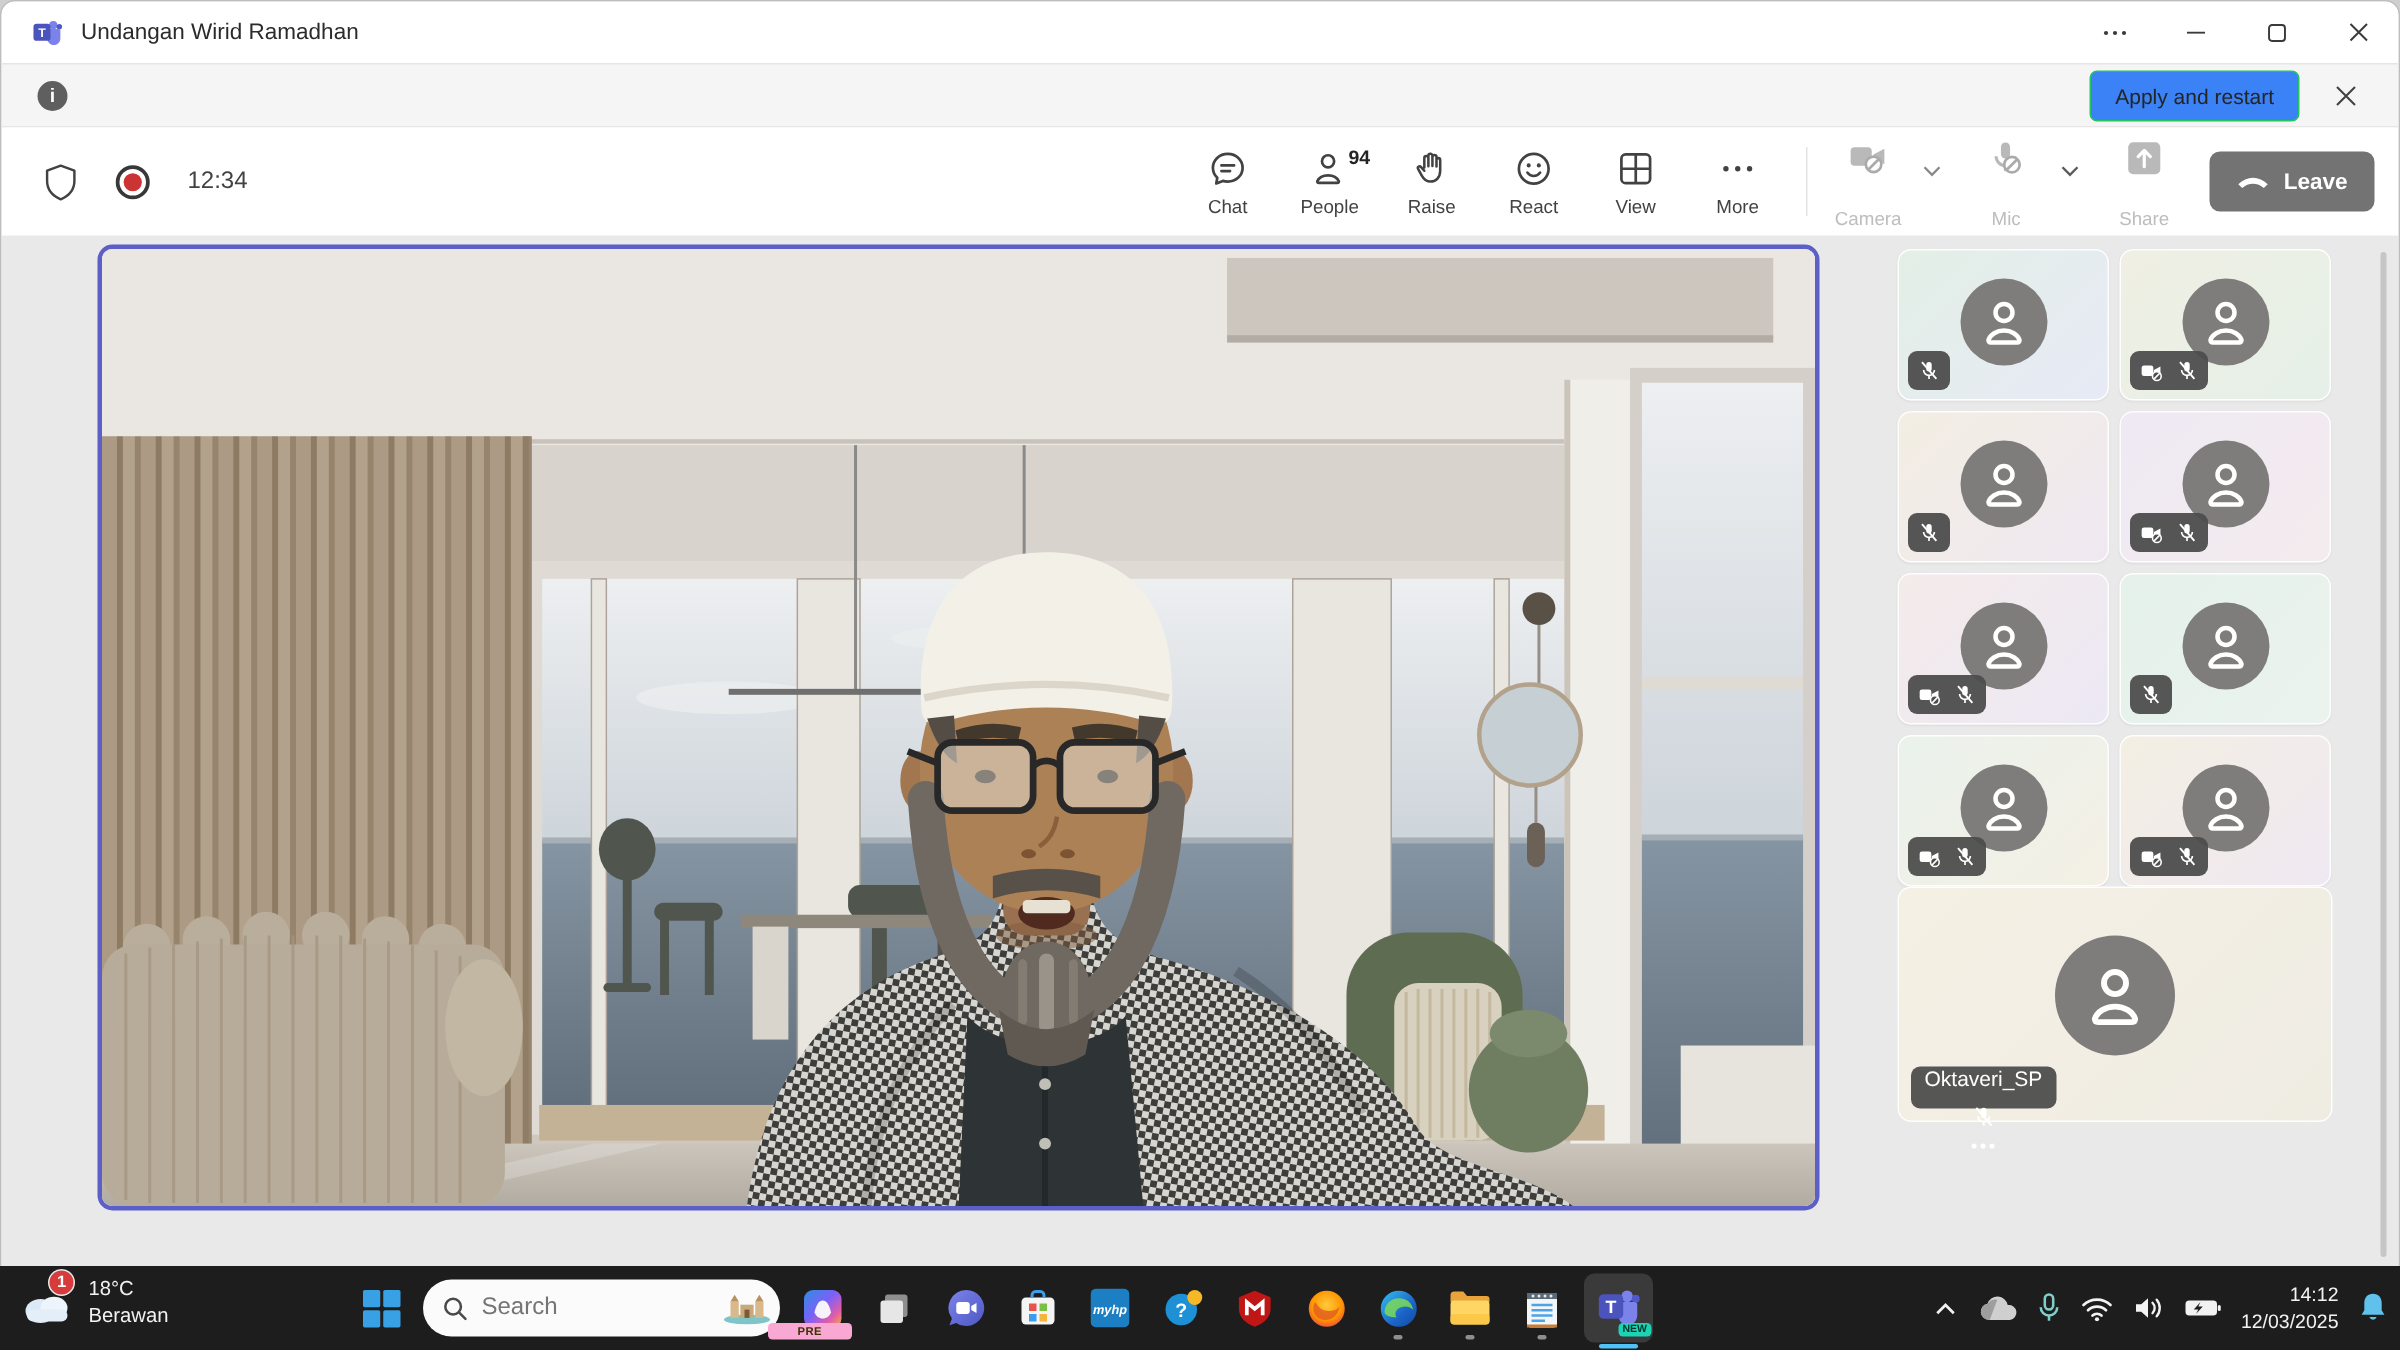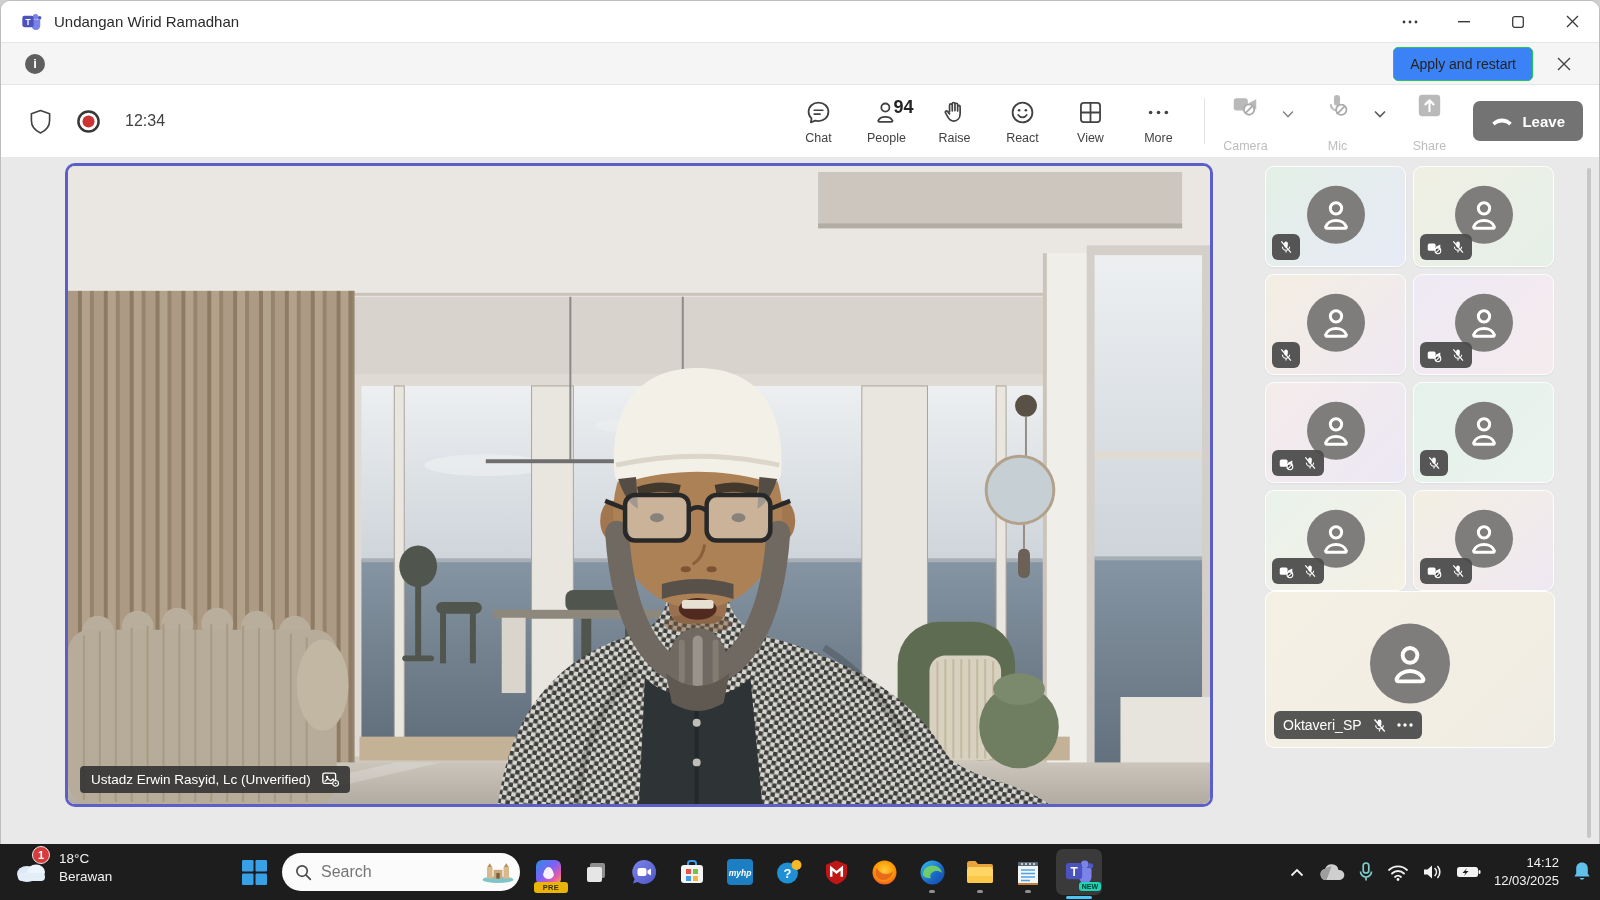--- a/index.html
+++ b/index.html
@@ -35,7 +35,7 @@
   .center-group { display:flex; margin-left:auto; gap:8px; }
   .tbtn { width:60px; display:flex; flex-direction:column; align-items:center; gap:5px;
           color:#424242; font-size:12.5px; position:relative; cursor:pointer; padding-top:2px; }
-  .tbtn .count { position:absolute; top:0; right:3px; font-size:18px; font-weight:bold; color:#242424; }
+  .tbtn .count { position:absolute; top:0; right:3px; font-size:13px; font-weight:bold; color:#242424; }
   .tbtn.disabled { color:#BDBDBD; cursor:default;gap:20px; }
   .right-group { display:flex; align-items:center; margin-left:14px; }
   .vdiv { width:1px; height:46px; background:#E3E3E3; margin:0 10px 0 2px; }

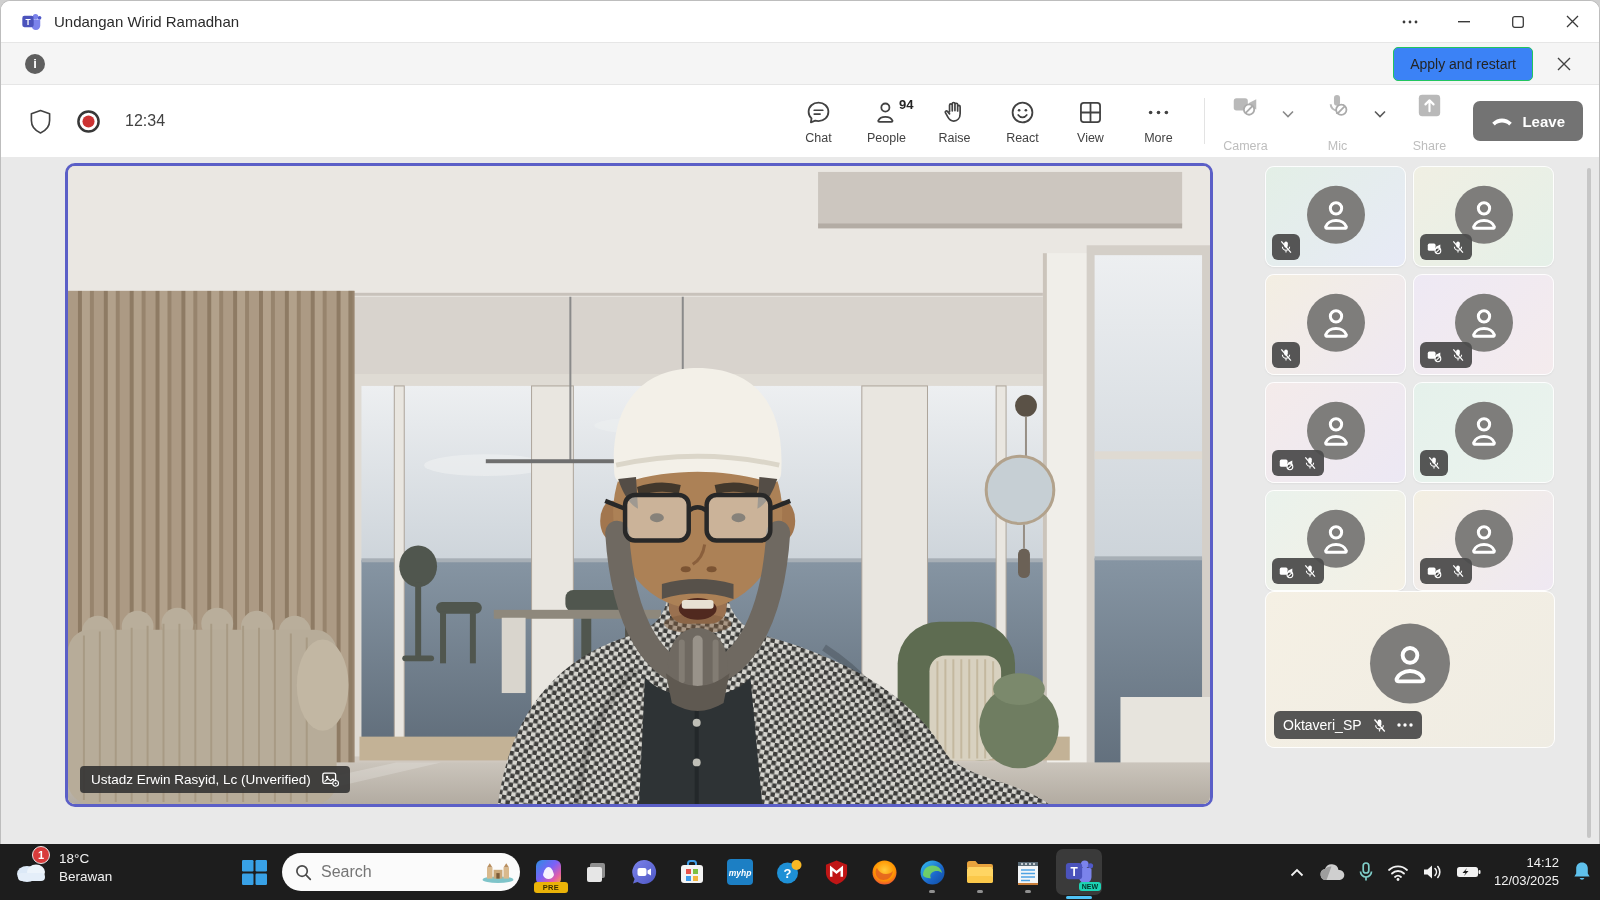--- a/index.html
+++ b/index.html
@@ -66,7 +66,7 @@
   .self-tile { width:290px; height:157px; border-radius:9px; position:relative; border:1px solid rgba(255,255,255,.9); cursor:pointer; }
   .self-tile .avatar { width:80px; height:80px; transform:translate(-50%,-58%); }
   .self-badge { position:absolute; left:8px; bottom:8px; background:rgba(77,77,77,.95); border-radius:6px;
-                height:28px; display:flex; align-items:center; padding:0 9px; gap:9px; color:#fff; font-size:14px; }
+                height:28px; display:flex; align-items:center; padding:0 9px; gap:9px; color:#fff; font-size:14px;flex-direction:column; }
   .scroll-thumb { position:absolute; right:-36px; top:2px; width:4px; height:670px; background:#C6C6C6; border-radius:2px; }
 
   

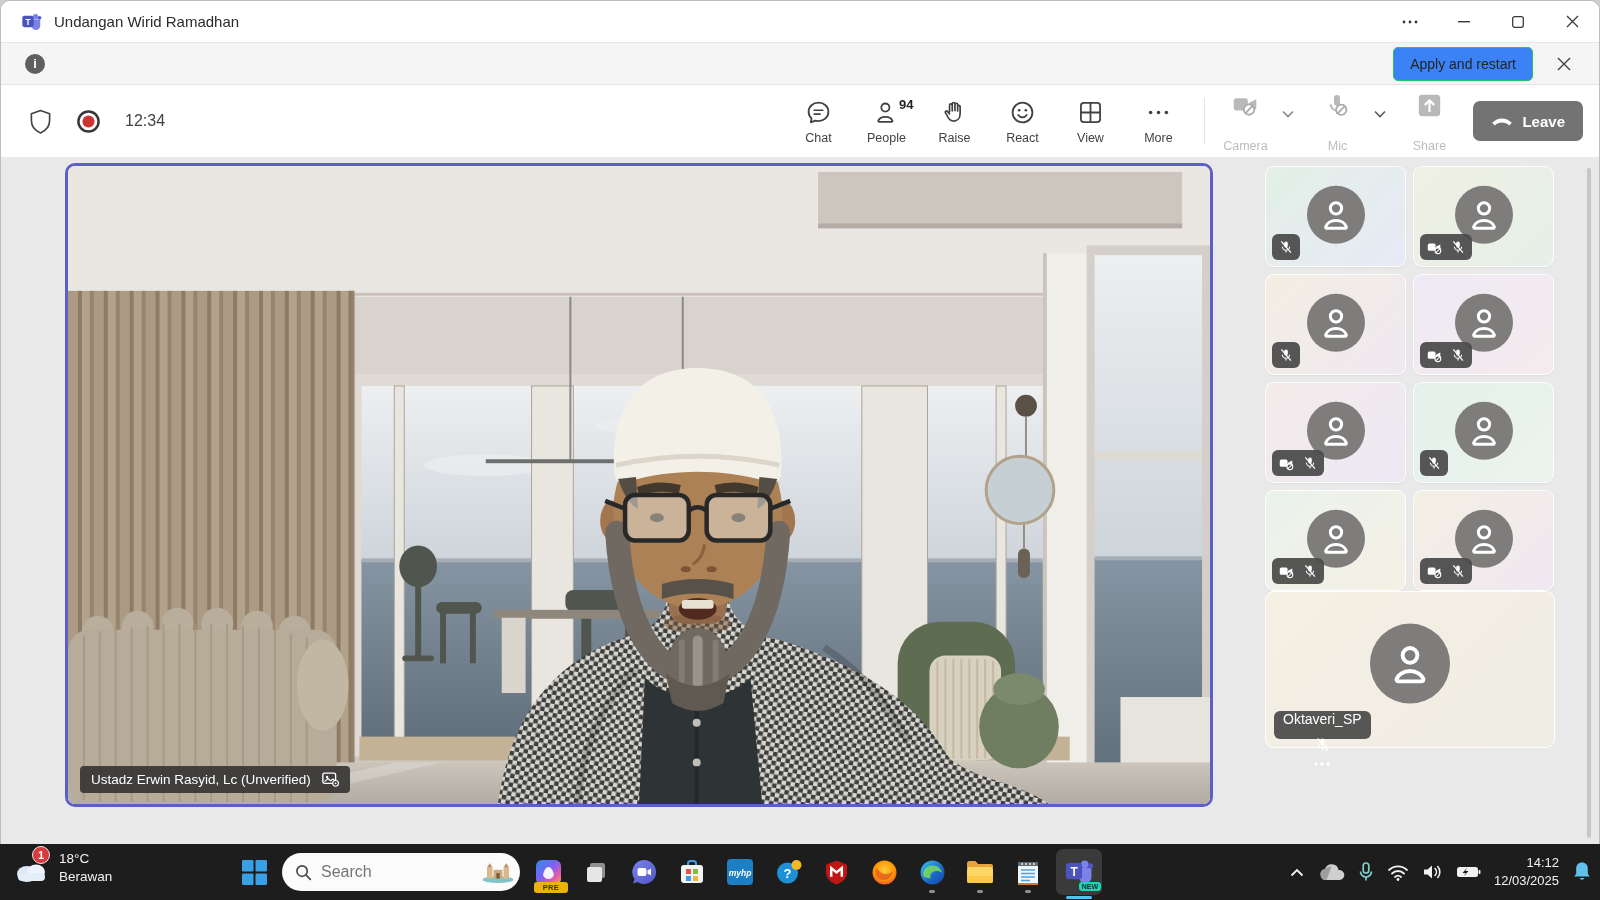--- a/index.html
+++ b/index.html
@@ -439,18 +439,6 @@
         <ellipse cx="633" cy="447" rx="19" ry="11" fill="#50291F"></ellipse>
         <rect x="617" y="438" width="32" height="9" rx="3" fill="#E7E1D3"></rect>
       </svg>
-      <div class="name-label">
-        <span>Ustadz Erwin Rasyid, Lc (Unverified)</span>
-        <span>
-          <svg width="17" height="15" viewBox="0 0 20 17">
-              <rect x="1" y="1" width="15" height="12" rx="2" fill="none" stroke="#fff" stroke-width="1.6"></rect>
-              <circle cx="6" cy="5.5" r="1.4" fill="#fff"></circle>
-              <path d="M3 11l4-3.5 3 2.5 3-2 3 3" fill="none" stroke="#fff" stroke-width="1.4"></path>
-              <circle cx="16" cy="13" r="3.4" fill="#3a3a3a" stroke="#fff" stroke-width="1.3"></circle>
-              <circle cx="16" cy="13" r="1.1" fill="#fff"></circle>
-            </svg>
-        </span>
-      </div>
     </div>
 
     <div class="sidebar">

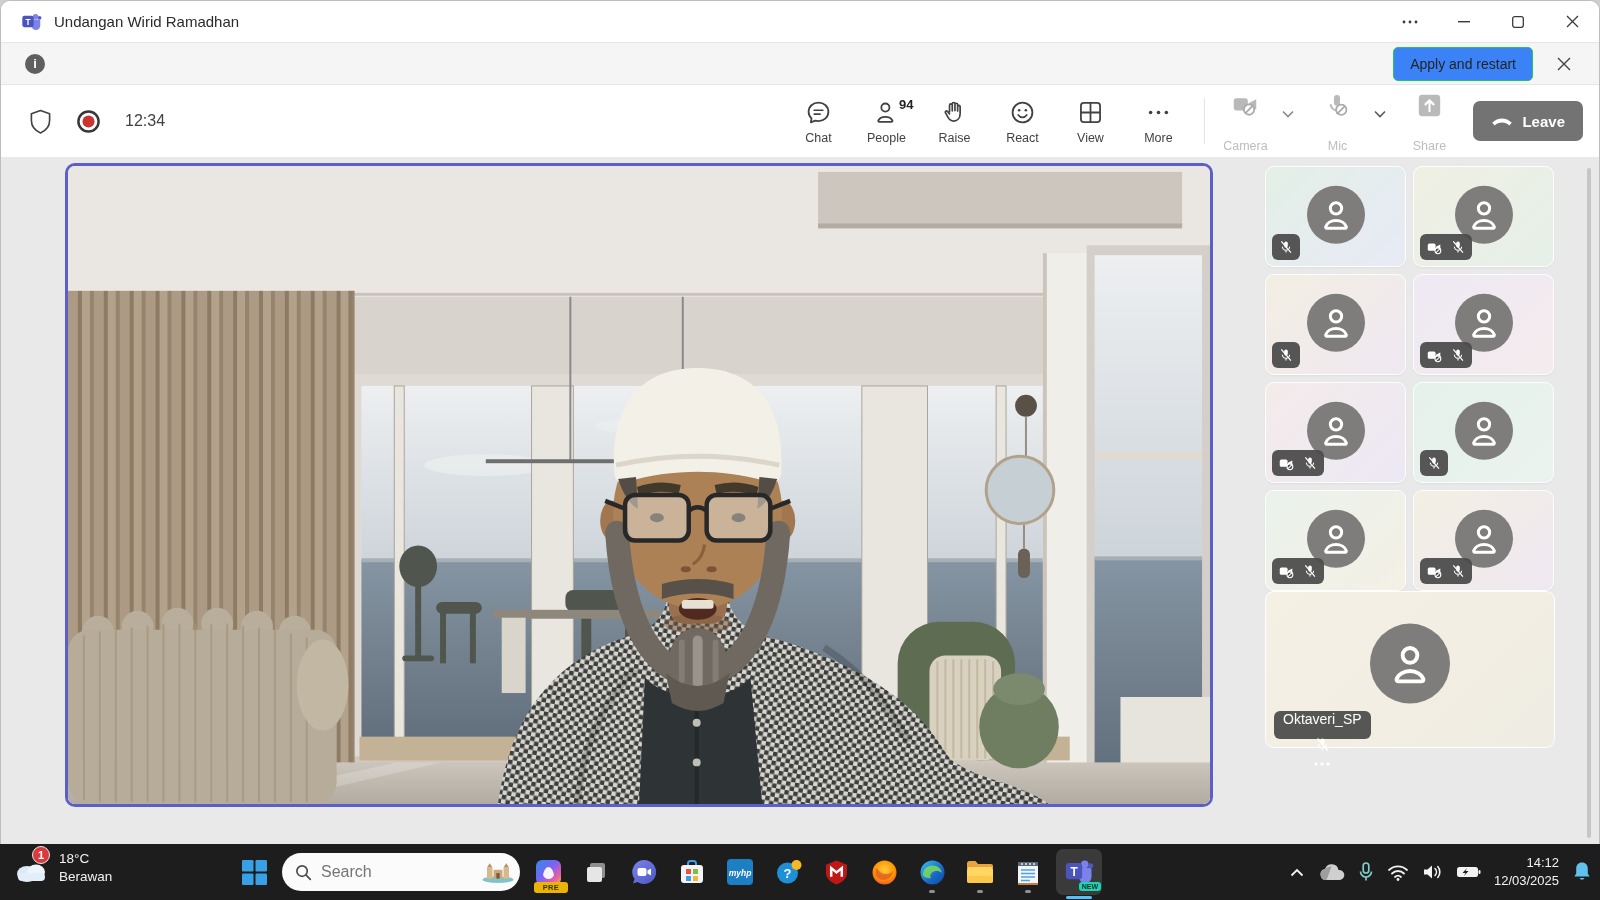--- a/index.html
+++ b/index.html
@@ -86,8 +86,8 @@
   .search-pill input { border:none; outline:none; background:transparent; font-size:16px; color:#4a4a4a; width:140px;
                        font-family:"Liberation Sans", sans-serif; }
   .castle { margin-left:auto; }
-  .pre-badge { position:absolute; bottom:1px; right:0px; background:#eab308; color:#3b3000; font-size:7.5px;
-               font-weight:bold; border-radius:3px; padding:1px 9px; letter-spacing:.3px; }
+  .pre-badge { position:absolute; bottom:1px; right:0px; background:#f9a8d4; color:#3b3000; font-size:7.5px;
+               font-weight:bold; border-radius:3px; padding:1px 20px; letter-spacing:.3px; }
   .teams-slot { width:46px; height:46px; background:#3A3A3A; border-radius:7px; position:relative; }
   .teams-slot::after { content:""; position:absolute; bottom:-4px; left:50%; transform:translateX(-50%);
                        width:26px; height:3px; border-radius:2px; background:#4FC3F7; }

